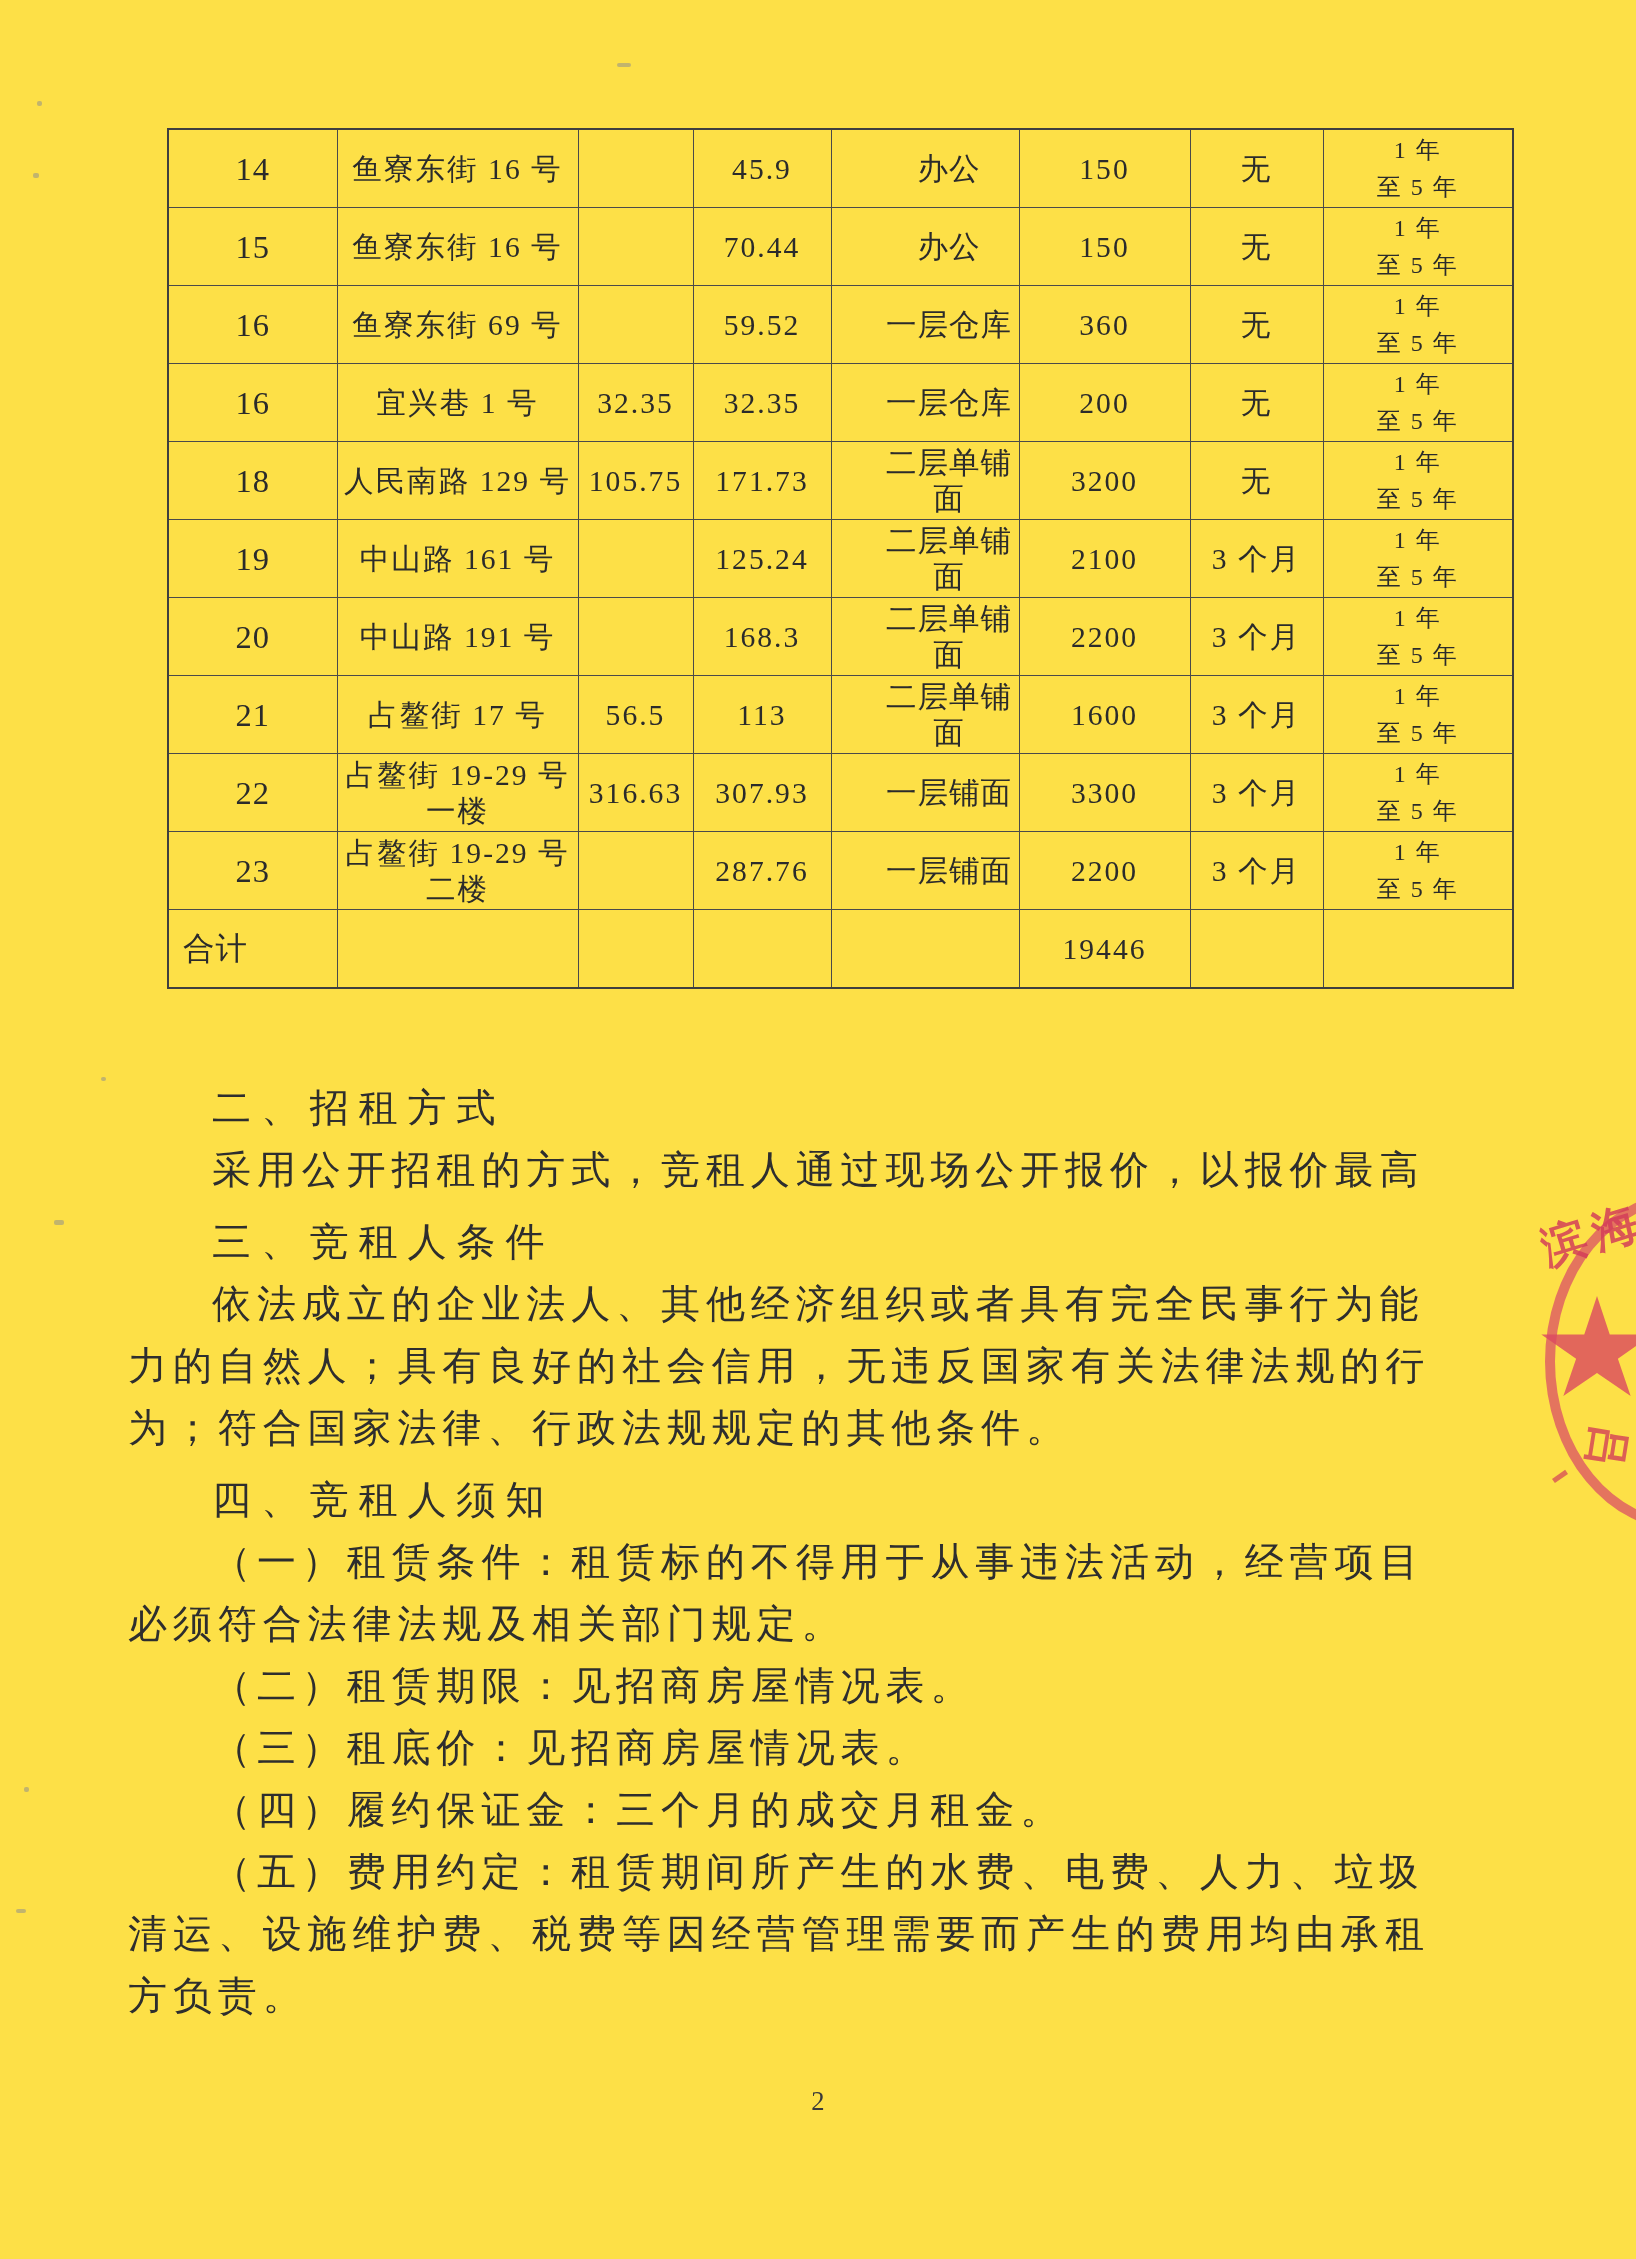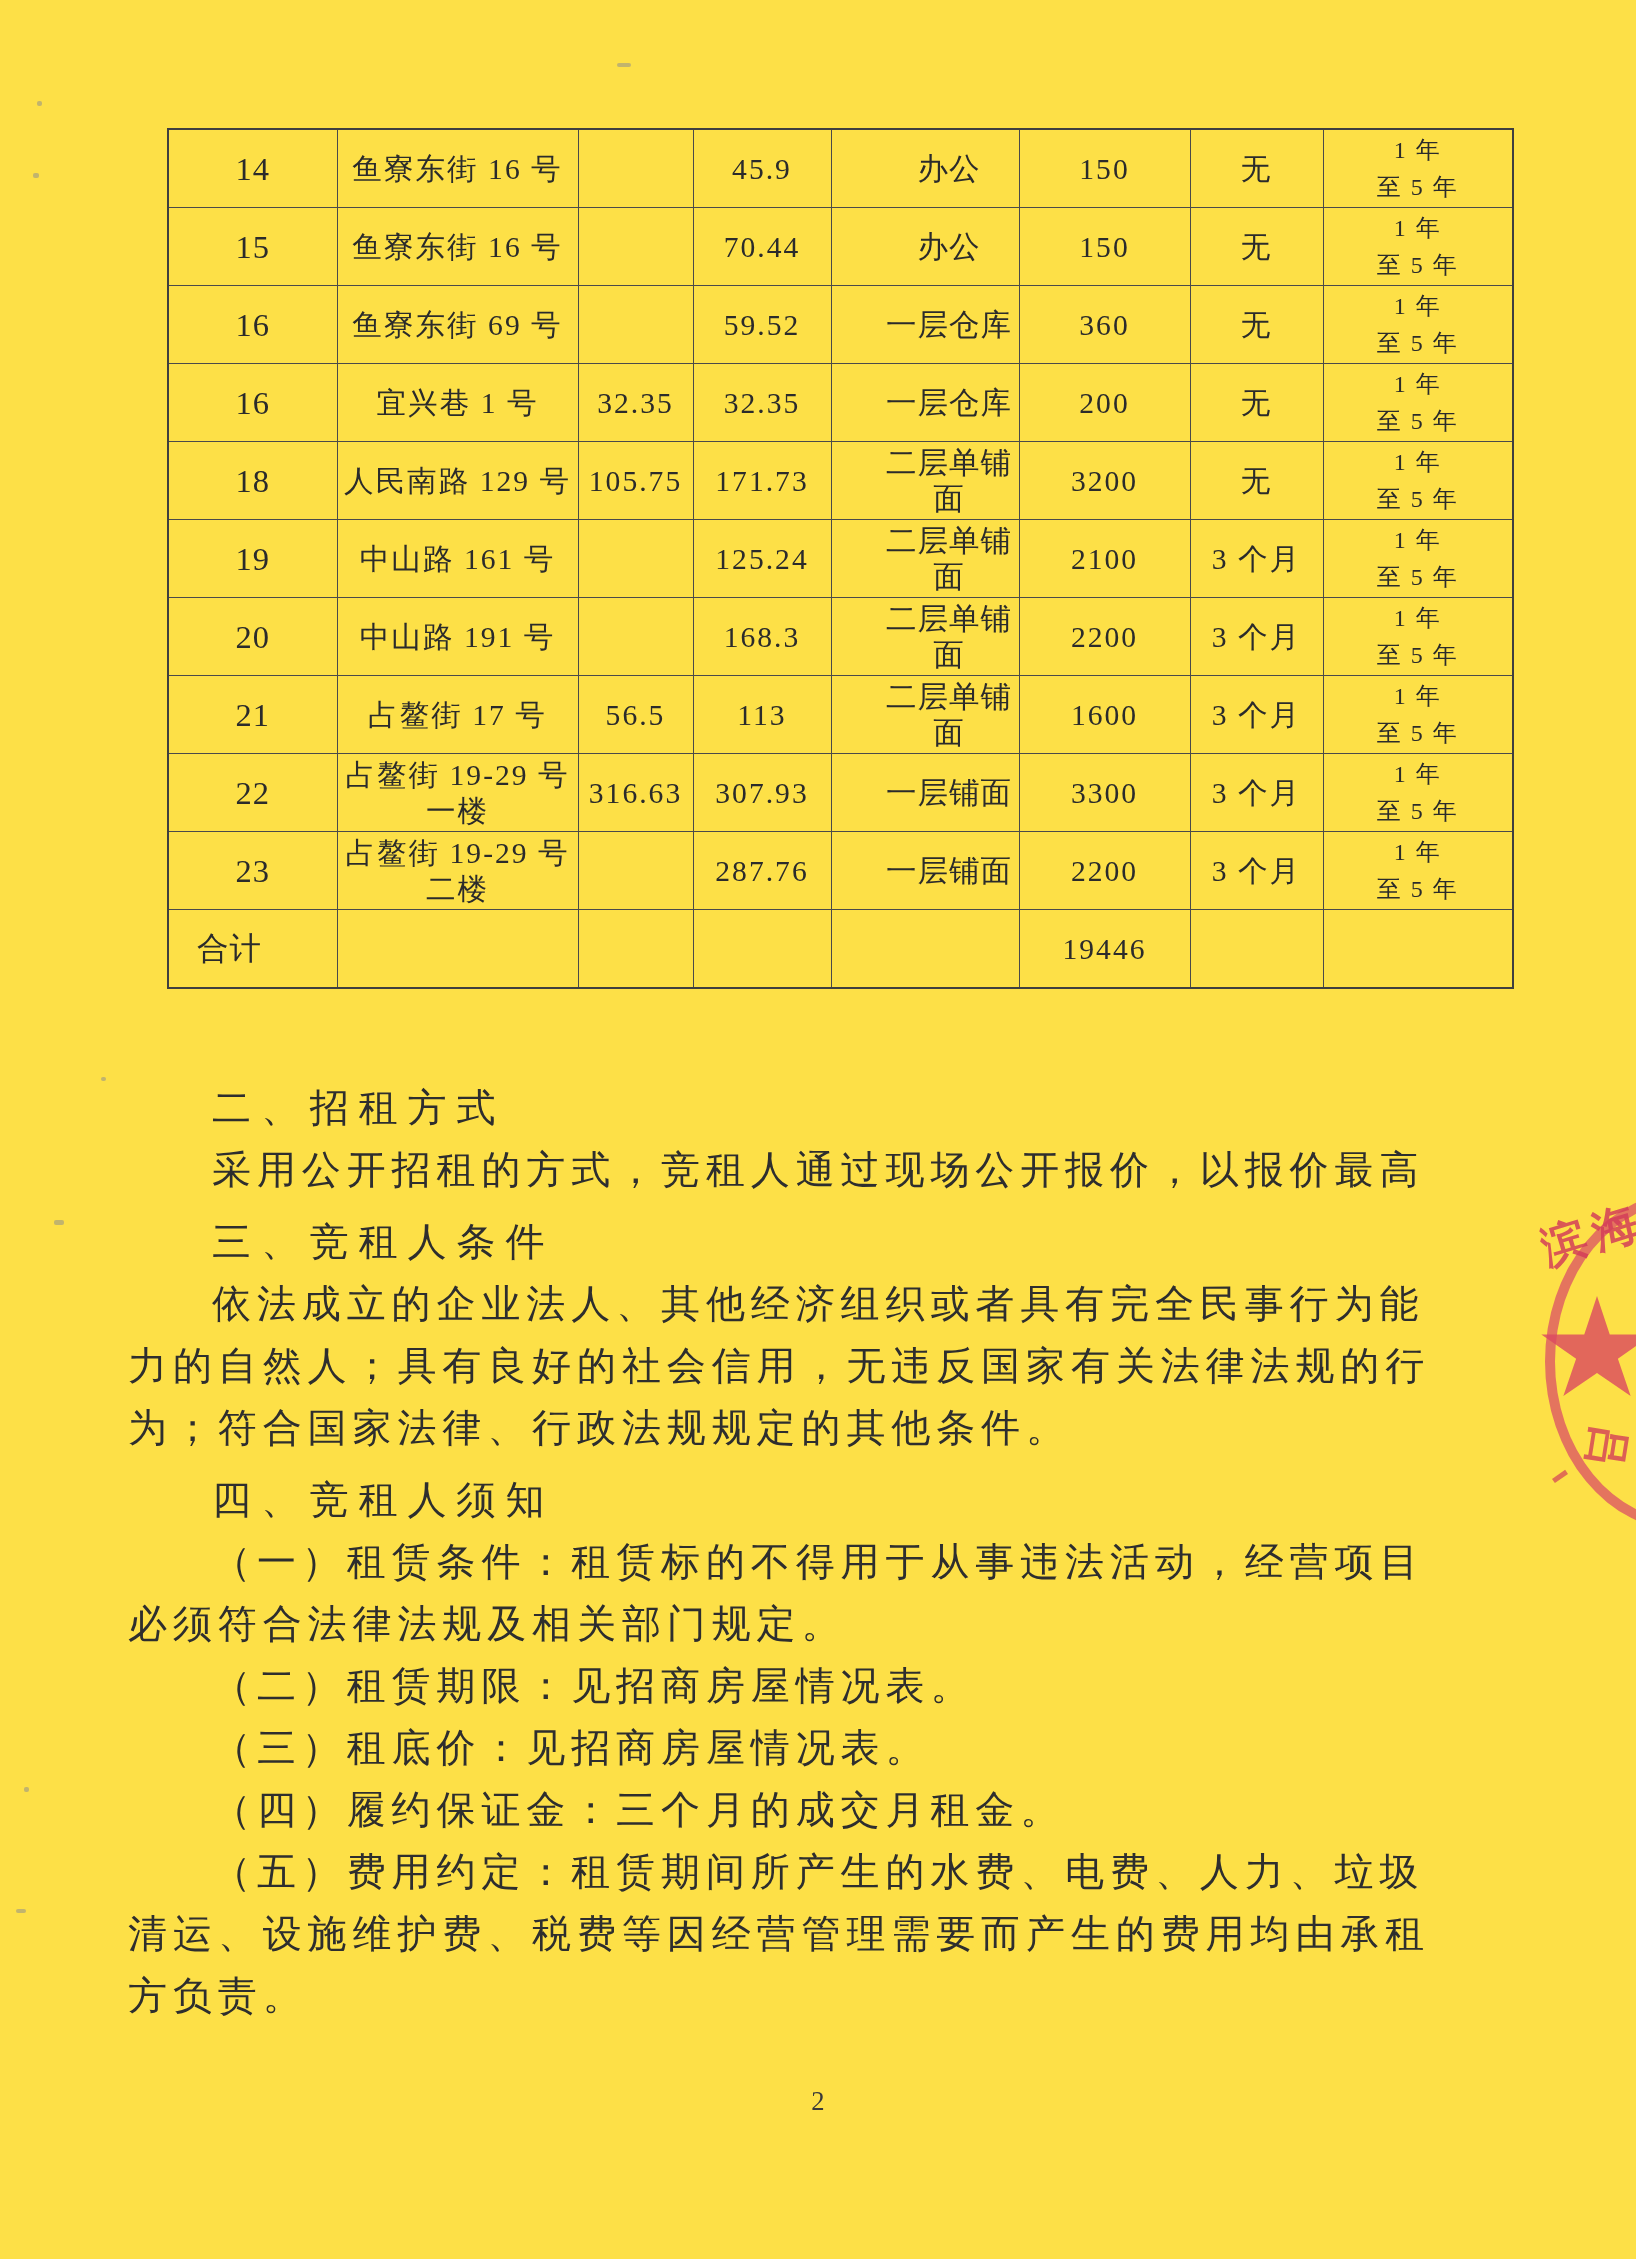--- a/index.html
+++ b/index.html
@@ -30,7 +30,7 @@
   .rent-table td.c-no{font-size:32.5px;letter-spacing:1px;}
   .rent-table td.c-usage{font-size:30.5px;letter-spacing:1px;padding-left:48px;}
   .rent-table td.c-term{font-size:24px;line-height:37px;}
-  .rent-table tr.total td.c-no{text-align:left;padding-left:28px;font-size:31.5px;}
+  .rent-table tr.total td.c-no{text-align:left;padding-left:14px;font-size:31.5px;}
   .rent-table{border:2px solid #3f3f3f;}
   
   .sections{

